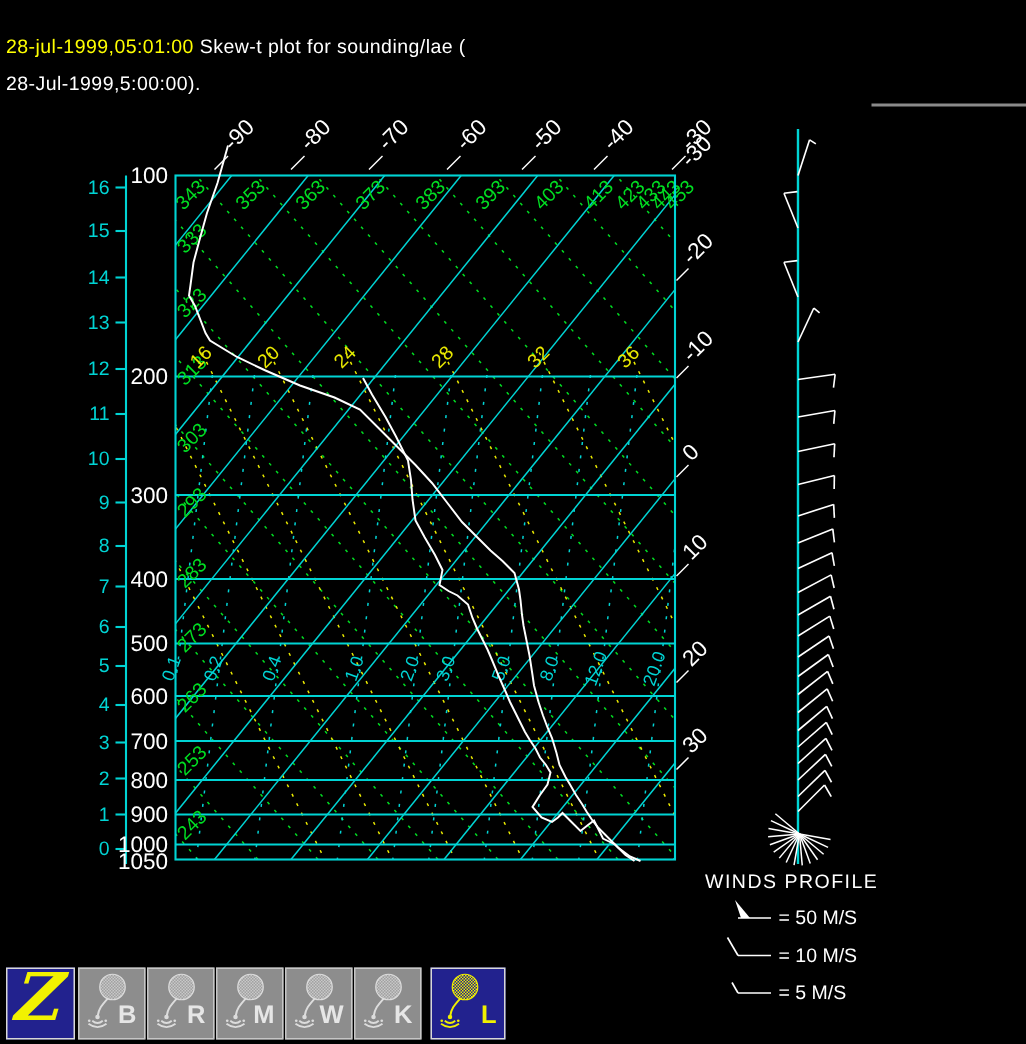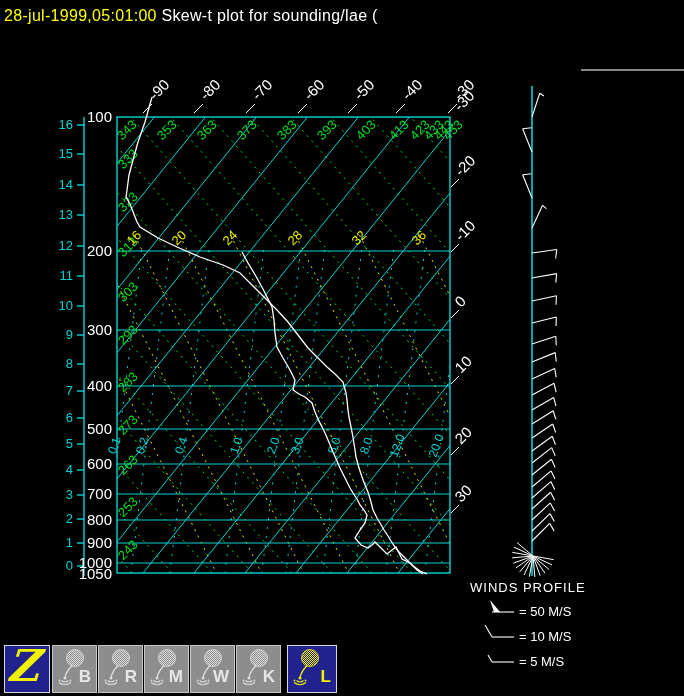--- a/index.html
+++ b/index.html
@@ -4,7 +4,7 @@
 <style>
   html,body{margin:0;padding:0;background:#000;width:684px;height:696px;overflow:hidden;}
   body{position:relative;font-family:"Liberation Sans",sans-serif;}
-  #title{position:absolute;left:4px;top:3px;font-size:16px;line-height:25px;letter-spacing:.3px;white-space:pre-wrap;}
+  #title{position:absolute;left:4px;top:18px;font-size:13px;line-height:25px;letter-spacing:.3px;white-space:pre-wrap;}
   #title .t-time{color:#ffff00;}
   #title .t-rest,#title .t-line2{color:#ffffff;}
   #topline{position:absolute;left:581px;top:69px;width:103px;height:2px;background:#8a8a8a;}

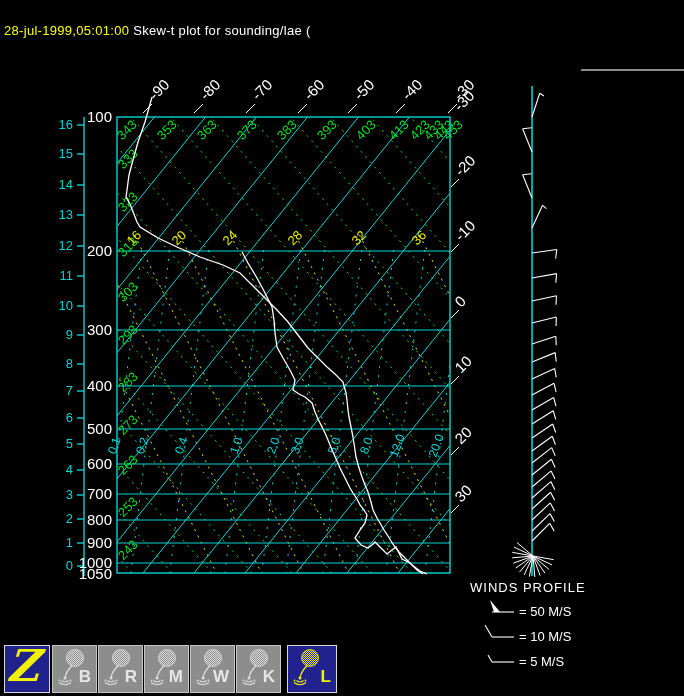--- a/index.html
+++ b/index.html
@@ -23,7 +23,7 @@
 </head>
 <body>
 
-<div id="title"><span class="t-time">28-jul-1999,05:01:00</span><span class="t-rest"> Skew-t plot for sounding/lae (</span><br></div>
+<div id="title"><span class="t-time">28-jul-1999,05:01:00</span><span class="t-rest"> Skew-t plot for sounding/lae (</span><br><span class="t-line2">28-Jul-1999,5:00:00).</span></div>
 
 <div id="topline"></div>
 

